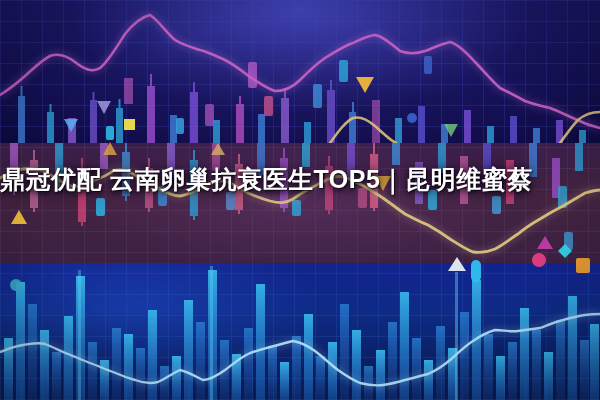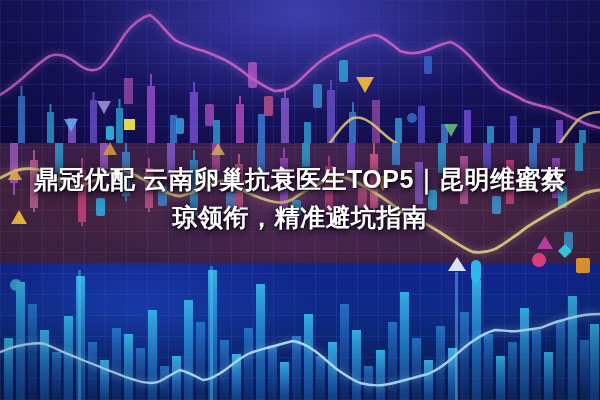--- a/index.html
+++ b/index.html
@@ -40,7 +40,7 @@
   
   #title-block{
     position:absolute;left:0;top:160px;width:600px;
-    text-align:center;z-index:40;
+    z-index:40;
   }
   .title-line{
     color:#ffffff;

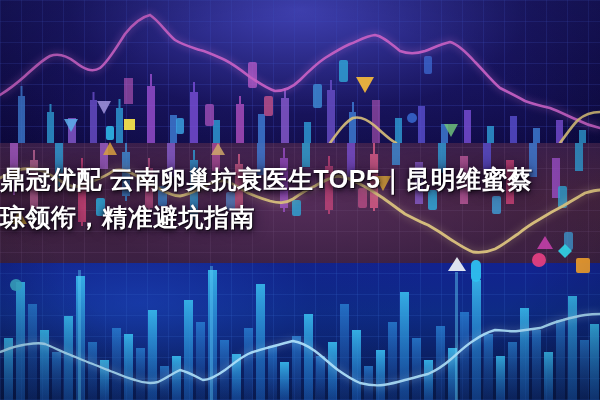--- a/index.html
+++ b/index.html
@@ -360,7 +360,6 @@
 
   <div id="title-block">
     <div class="title-line">鼎冠优配 云南卵巢抗衰医生TOP5｜昆明维蜜蔡</div>
-    <div class="title-line">琼领衔，精准避坑指南</div>
   </div>
 
 </div>

